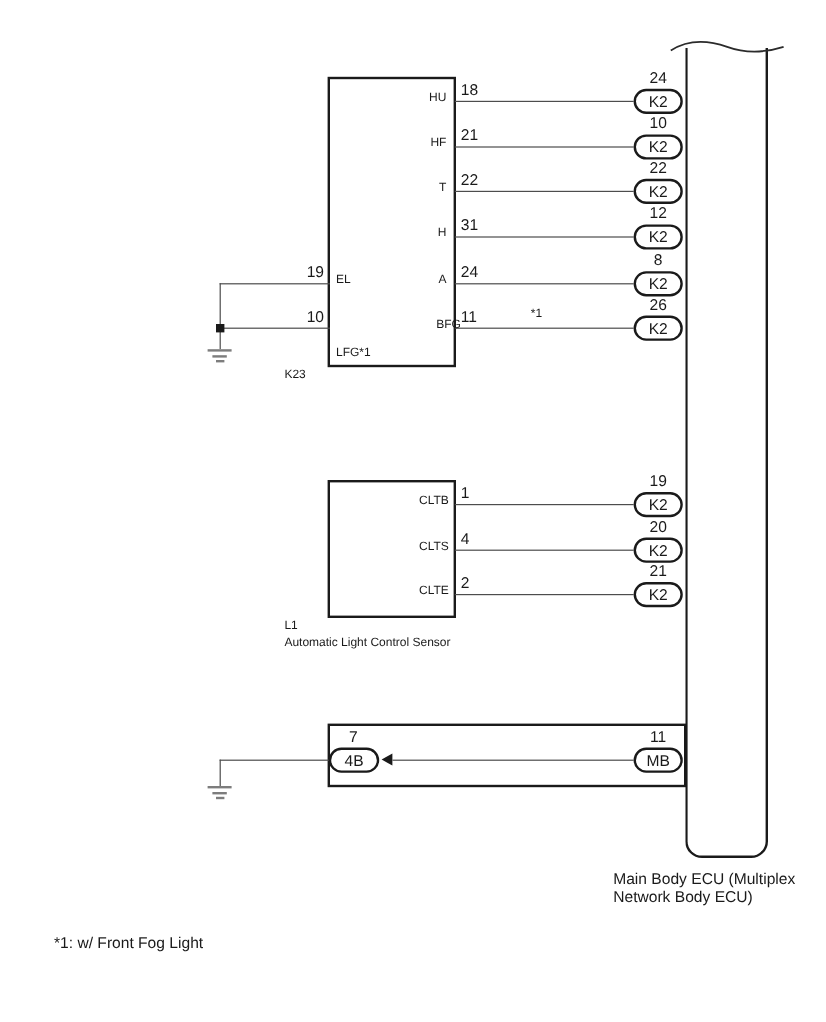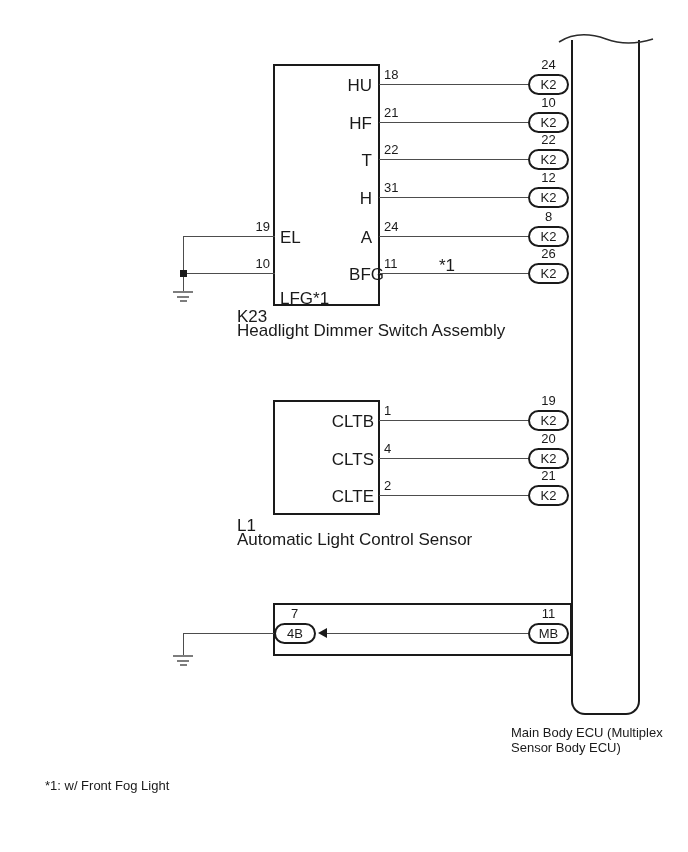--- a/index.html
+++ b/index.html
@@ -19,7 +19,7 @@
   }
   .oval-pin { position: absolute; width: 41px; text-align: center; font-size: 13px; }
   .pin  { position: absolute; font-size: 13px; white-space: nowrap; }
-  .lbl  { position: absolute; font-size: 17px; white-space: nowrap; }
+  .lbl  { position: absolute; font-size: 10px; white-space: nowrap; }
   .lbl-r { text-align: right; }
   .gnd-bar { position: absolute; height: 2px; background: #7d7d7d; }
   .junction-dot { position: absolute; width: 7px; height: 7px; background: #1a1a1a; }

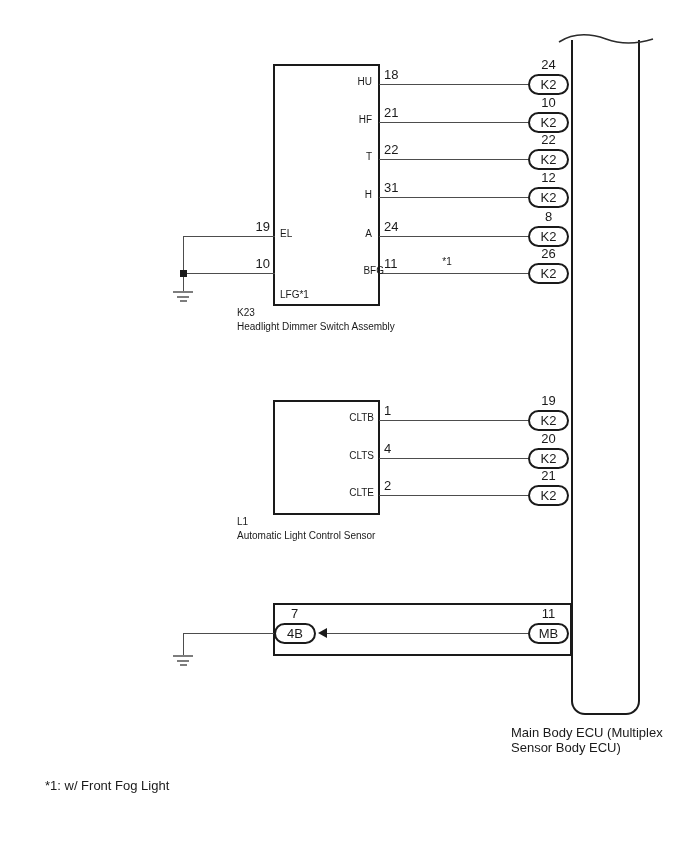--- a/index.html
+++ b/index.html
@@ -111,7 +111,6 @@
   </div>
 
   <div class="lbl" style="left:237px; top:307px;">K23</div>
-  <div class="lbl" style="left:237px; top:321px;">Headlight Dimmer Switch Assembly</div>
 
   <div class="box" style="left:273px; top:400px; width:107px; height:115px;"></div>
 

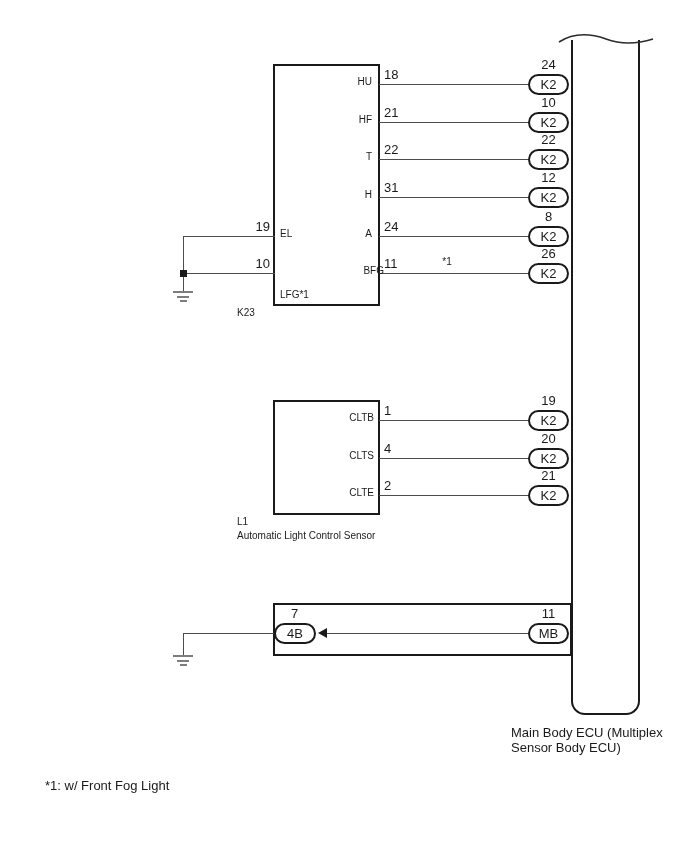--- a/index.html
+++ b/index.html
@@ -48,7 +48,7 @@
     <path d="M2,12 C16,3 32,3 49,9 C64,14.5 80,14 96,9" fill="none" stroke="#2b2b2b" stroke-width="1.5"></path>
   </svg>
   <div class="ecu-name" style="left:511px; top:725px;">Main Body ECU (Multiplex</div>
-  <div class="ecu-name" style="left:511px; top:740px;">Sensor Body ECU)</div>
+  <div class="ecu-name" style="left:511px; top:740px;">Network Body ECU)</div>
 
   <div class="box" style="left:273px; top:64px; width:107px; height:242px;"></div>
 

